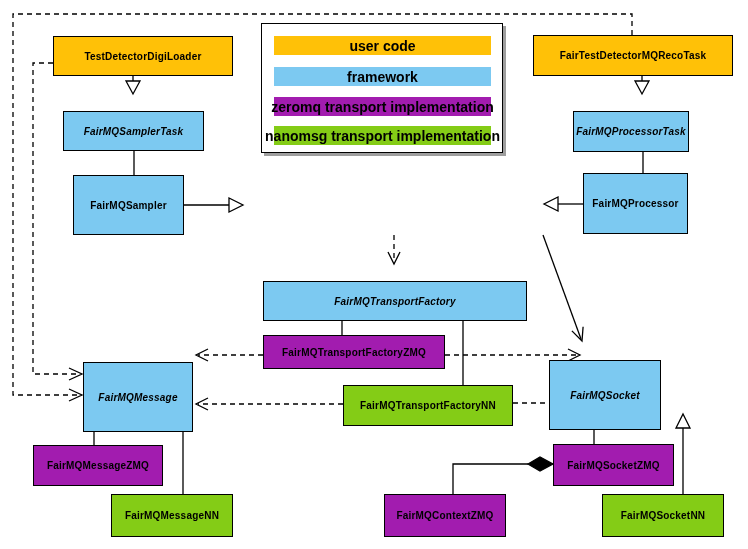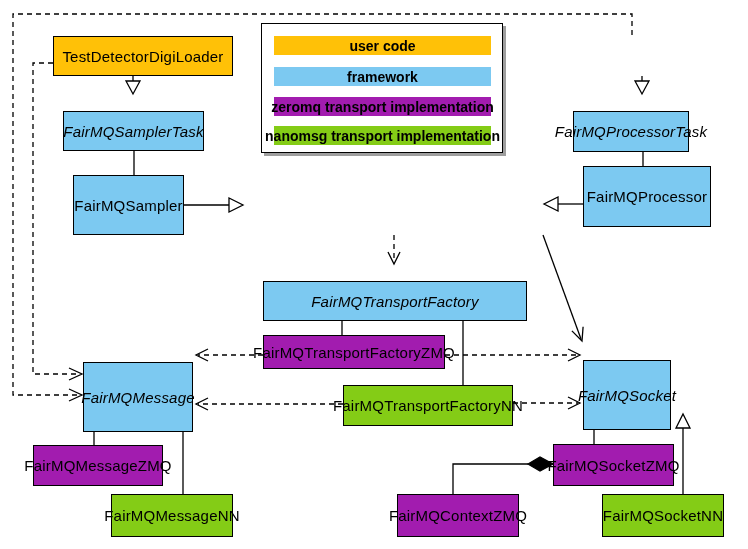--- a/index.html
+++ b/index.html
@@ -11,7 +11,7 @@
   .node{
     position:absolute;box-sizing:border-box;border:1.5px solid #000;
     display:flex;align-items:center;justify-content:center;
-    font-size:15px;font-weight:400;color:#000;text-align:center;
+    font-size:10px;font-weight:700;color:#000;text-align:center;
     letter-spacing:.2px;white-space:nowrap;
   }
   .abstract{font-style:italic;margin-top:16px;}

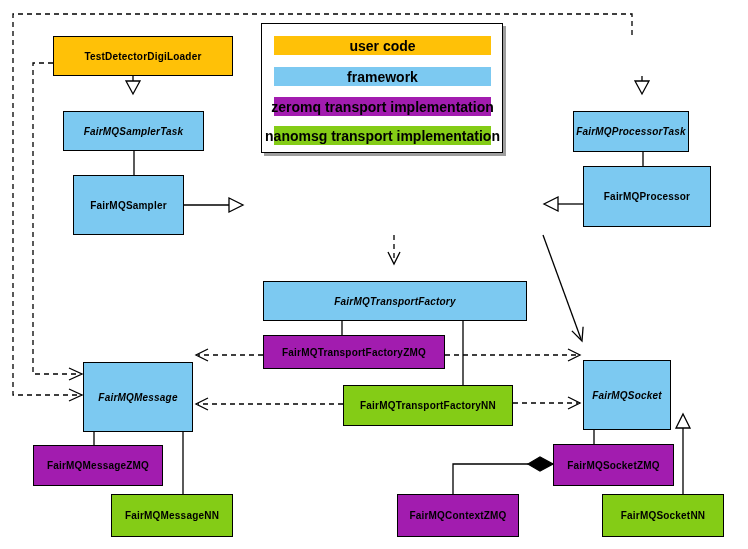--- a/index.html
+++ b/index.html
@@ -103,6 +103,7 @@
   </svg>
 
   <div class="node c-user" style="left:53px;top:36px;width:180px;height:40px">TestDetectorDigiLoader</div>
+  <div class="node c-user" style="left:533px;top:35px;width:200px;height:41px">FairTestDetectorMQRecoTask</div>
   <div class="node c-fw abstract" style="left:63px;top:95px;width:141px;height:40px">FairMQSamplerTask</div>
   <div class="node c-fw abstract" style="left:573px;top:95px;width:116px;height:41px">FairMQProcessorTask</div>
   <div class="node c-fw" style="left:73px;top:175px;width:111px;height:60px">FairMQSampler</div>

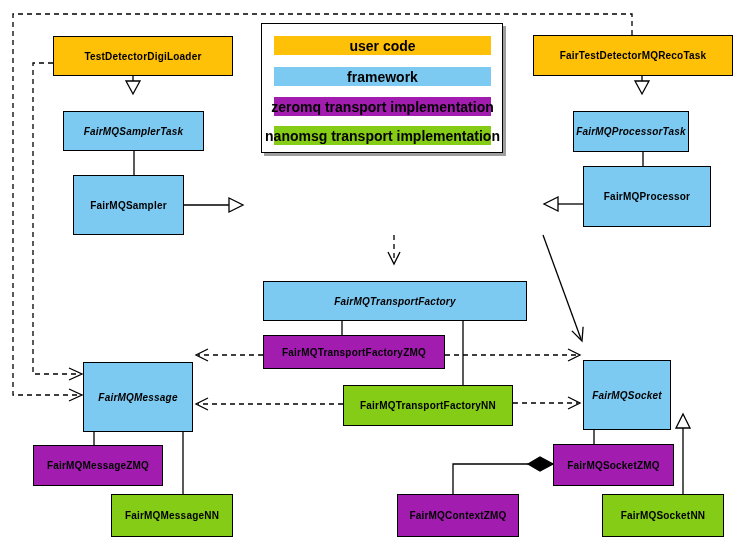--- a/index.html
+++ b/index.html
@@ -107,7 +107,7 @@
   <div class="node c-fw abstract" style="left:63px;top:95px;width:141px;height:40px">FairMQSamplerTask</div>
   <div class="node c-fw abstract" style="left:573px;top:95px;width:116px;height:41px">FairMQProcessorTask</div>
   <div class="node c-fw" style="left:73px;top:175px;width:111px;height:60px">FairMQSampler</div>
-  <div class="node c-fw" style="left:583px;top:166px;width:128px;height:61px">FairMQProcessor</div>
+  <div class="node c-fw" style="left:583px;top:173px;width:105px;height:61px">FairMQProcessor</div>
   <div class="node c-fw abstract" style="left:263px;top:265px;width:264px;height:40px">FairMQTransportFactory</div>
   <div class="node c-zmq" style="left:263px;top:335px;width:182px;height:34px">FairMQTransportFactoryZMQ</div>
   <div class="node c-nn" style="left:343px;top:385px;width:170px;height:41px">FairMQTransportFactoryNN</div>

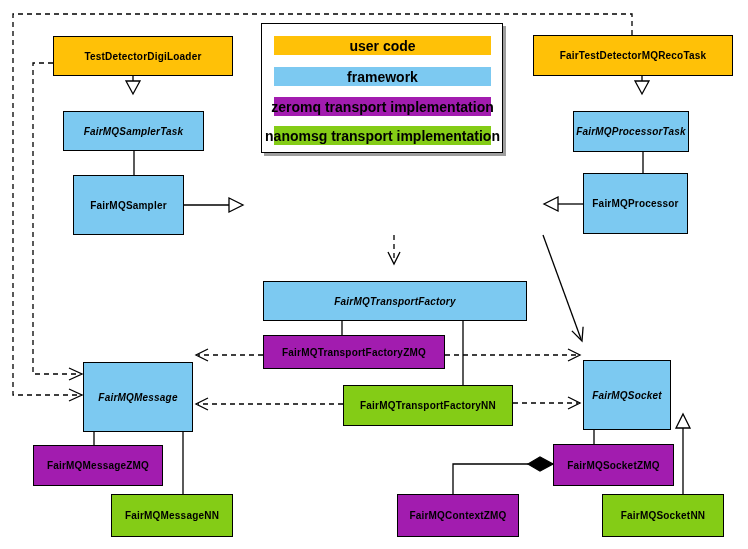--- a/index.html
+++ b/index.html
@@ -112,7 +112,7 @@
   <div class="node c-zmq" style="left:263px;top:335px;width:182px;height:34px">FairMQTransportFactoryZMQ</div>
   <div class="node c-nn" style="left:343px;top:385px;width:170px;height:41px">FairMQTransportFactoryNN</div>
   <div class="node c-fw abstract" style="left:83px;top:346px;width:110px;height:70px">FairMQMessage</div>
-  <div class="node c-fw abstract" style="left:583px;top:344px;width:88px;height:70px">FairMQSocket</div>
+  <div class="node c-fw abstract" style="left:549px;top:344px;width:112px;height:70px">FairMQSocket</div>
   <div class="node c-zmq" style="left:33px;top:445px;width:130px;height:41px">FairMQMessageZMQ</div>
   <div class="node c-nn" style="left:111px;top:494px;width:122px;height:43px">FairMQMessageNN</div>
   <div class="node c-zmq" style="left:397px;top:494px;width:122px;height:43px">FairMQContextZMQ</div>

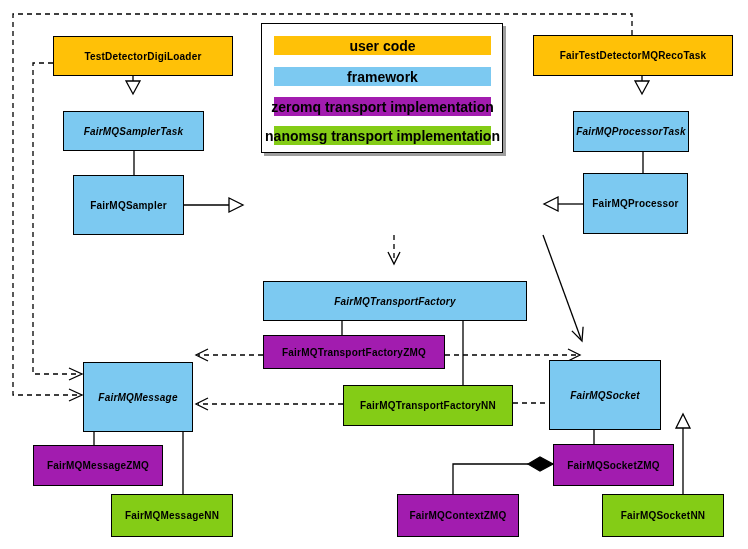--- a/index.html
+++ b/index.html
@@ -115,7 +115,7 @@
   <div class="node c-fw abstract" style="left:549px;top:344px;width:112px;height:70px">FairMQSocket</div>
   <div class="node c-zmq" style="left:33px;top:445px;width:130px;height:41px">FairMQMessageZMQ</div>
   <div class="node c-nn" style="left:111px;top:494px;width:122px;height:43px">FairMQMessageNN</div>
-  <div class="node c-zmq" style="left:397px;top:494px;width:122px;height:43px">FairMQContextZMQ</div>
+  <div class="node c-zmq" style="left:384px;top:494px;width:122px;height:43px">FairMQContextZMQ</div>
   <div class="node c-zmq" style="left:553px;top:444px;width:121px;height:42px">FairMQSocketZMQ</div>
   <div class="node c-nn" style="left:602px;top:494px;width:122px;height:43px">FairMQSocketNN</div>
 

